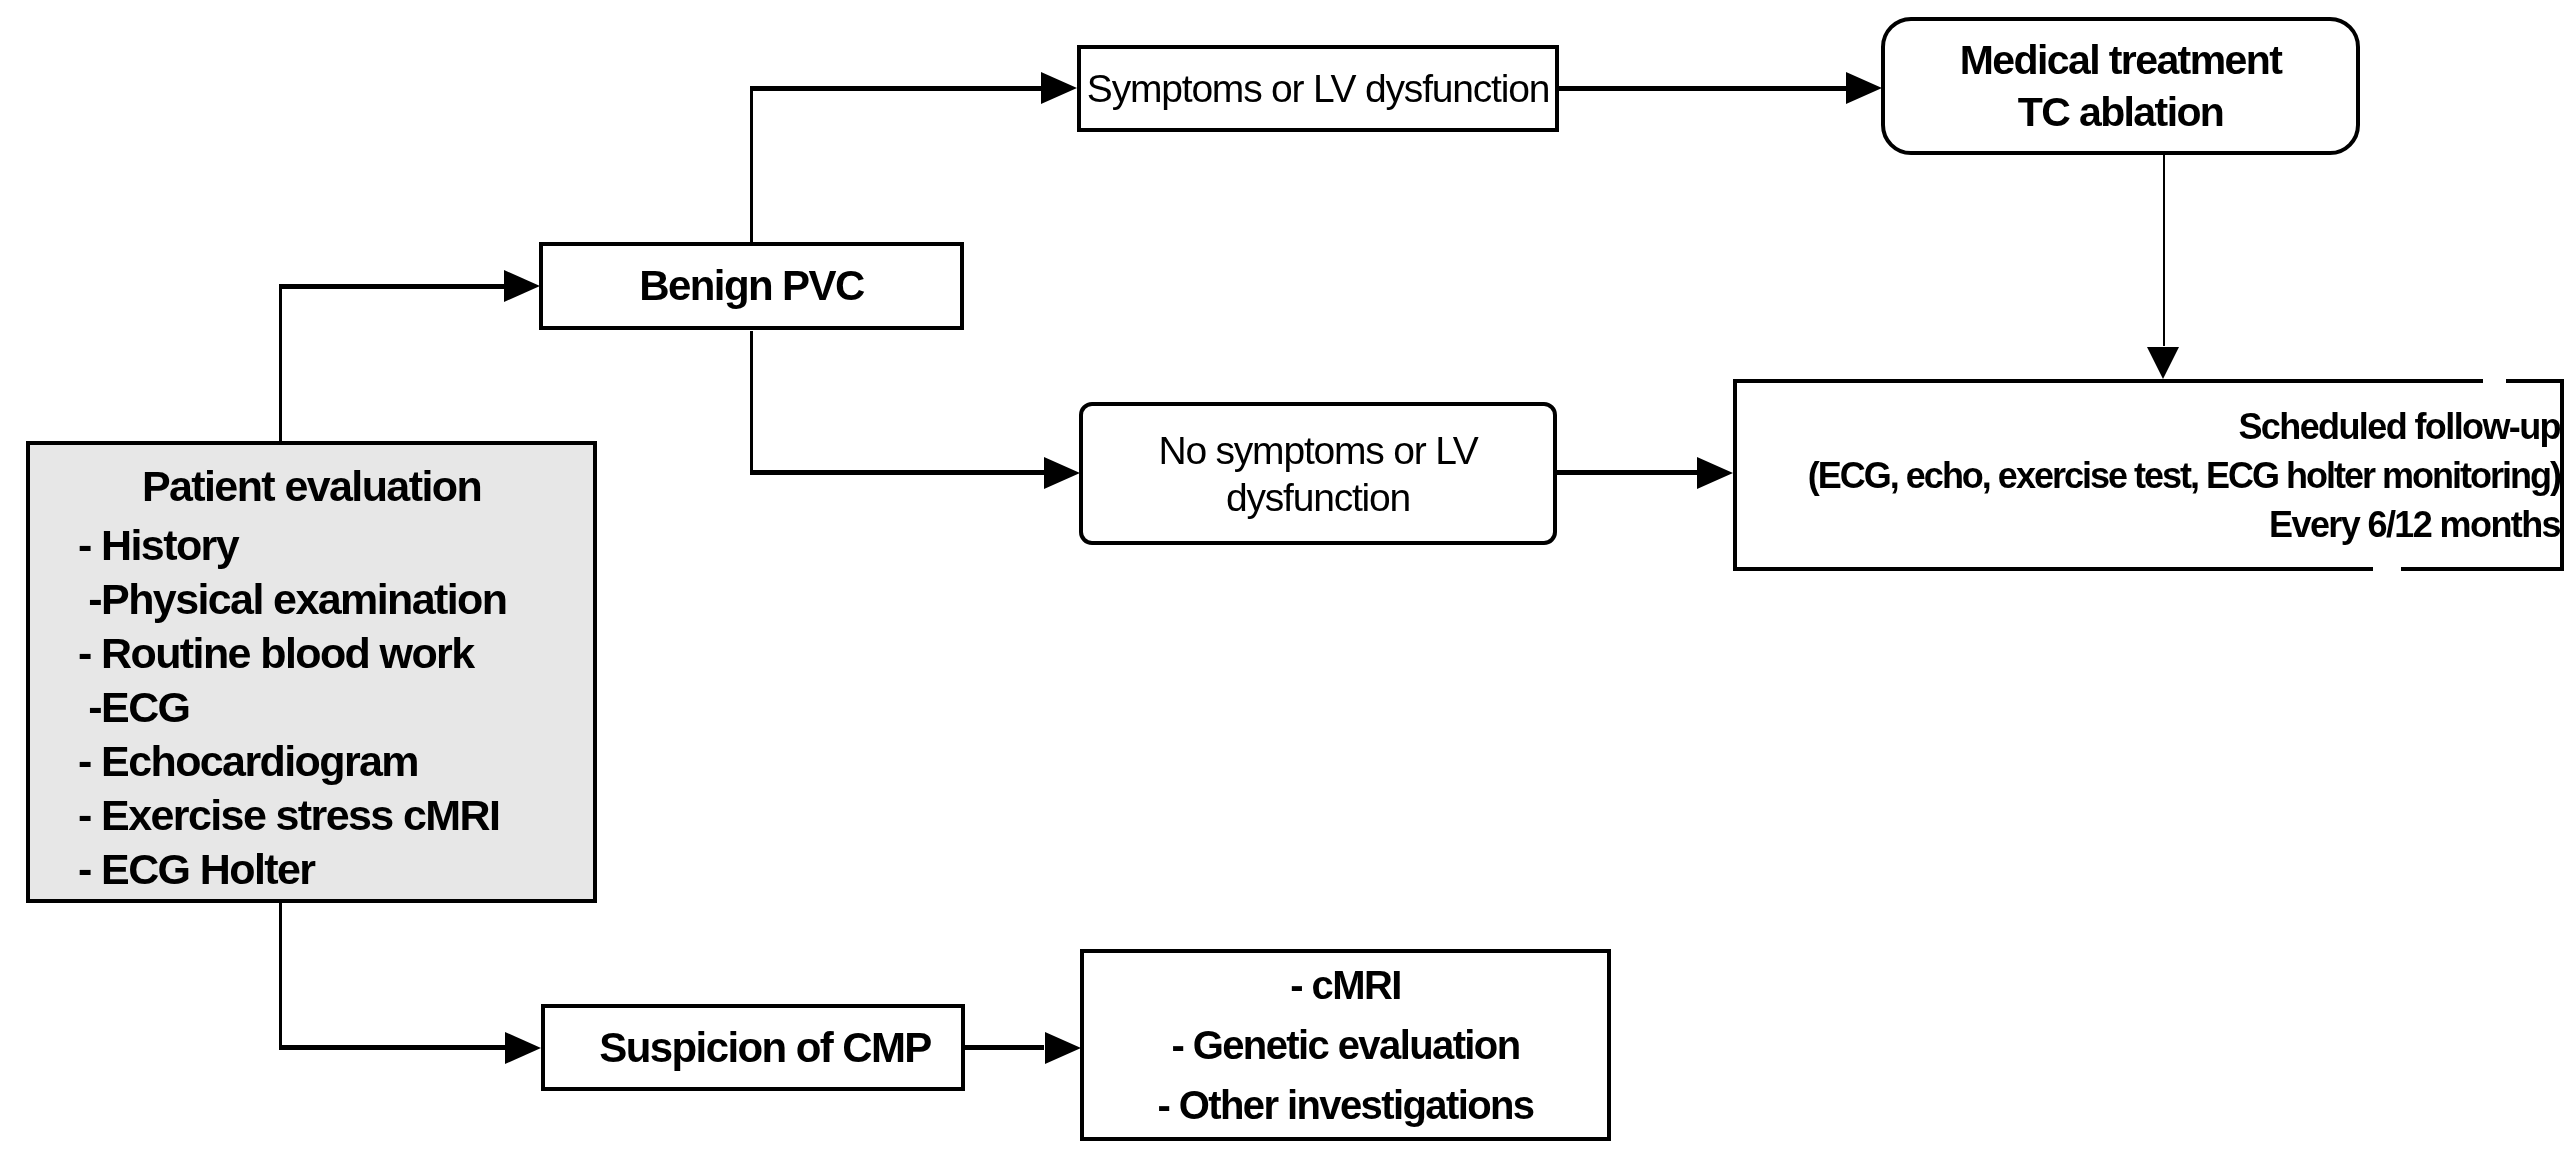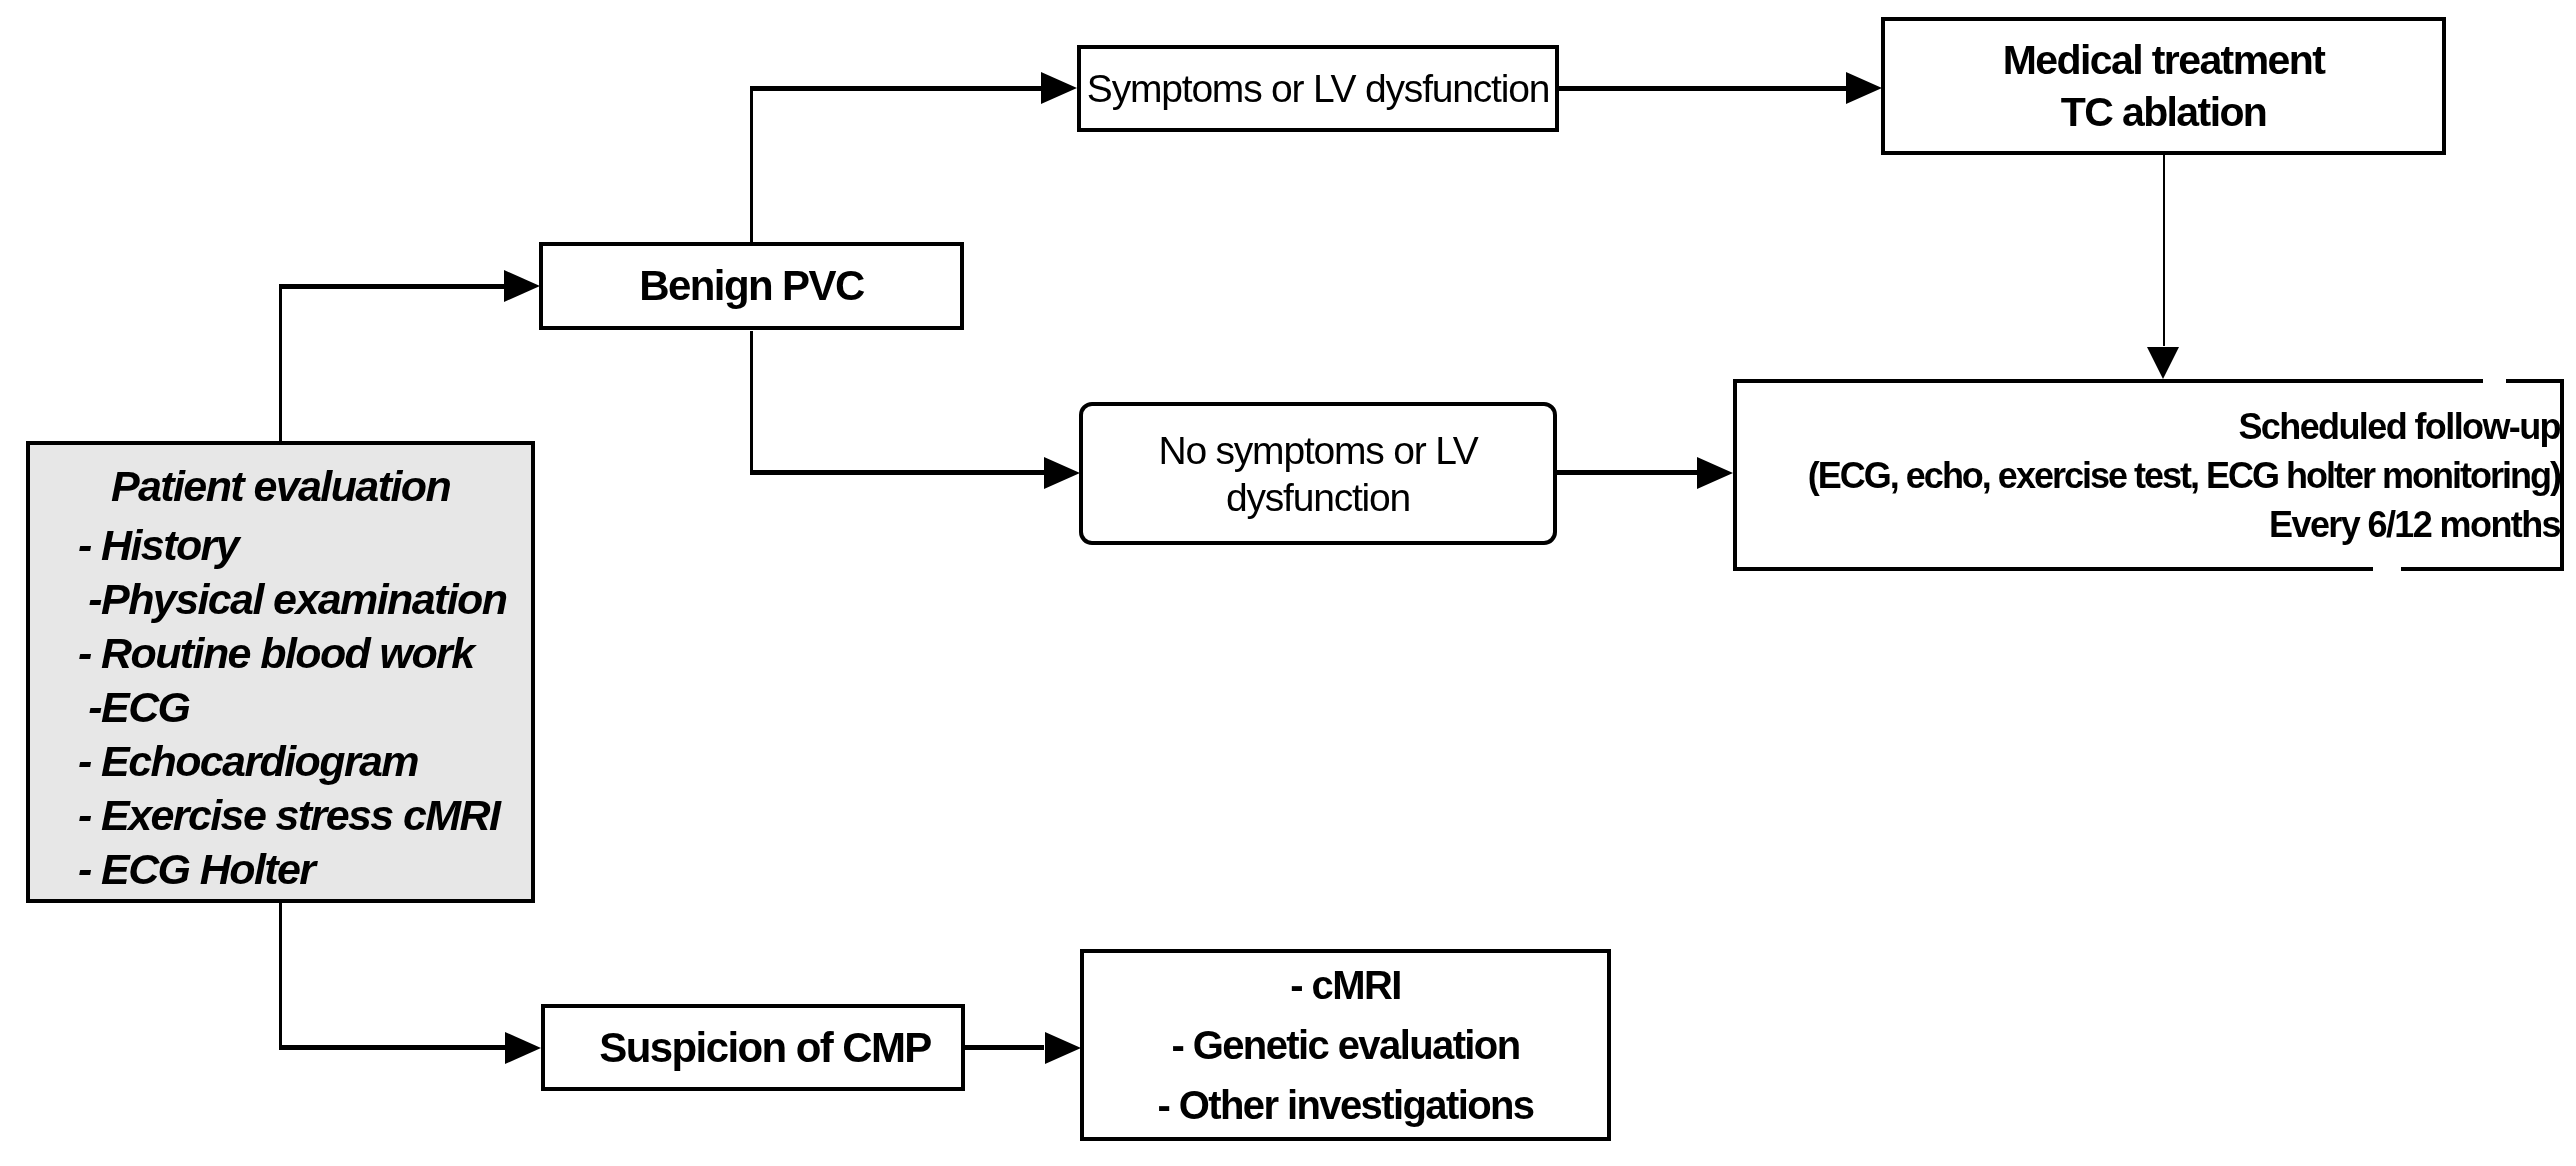--- a/index.html
+++ b/index.html
@@ -83,7 +83,7 @@
     <div>Symptoms or LV dysfunction</div>
   </div>
 
-  <div class="box" id="medical-box" style="left:1881px; top:17px; width:565px; height:138px;">
+  <div class="box" id="medical-box" style="left:1881px; top:17px; width:479px; height:138px;border-radius:30px;">
     <div>Medical treatment</div>
     <div>TC ablation</div>
   </div>

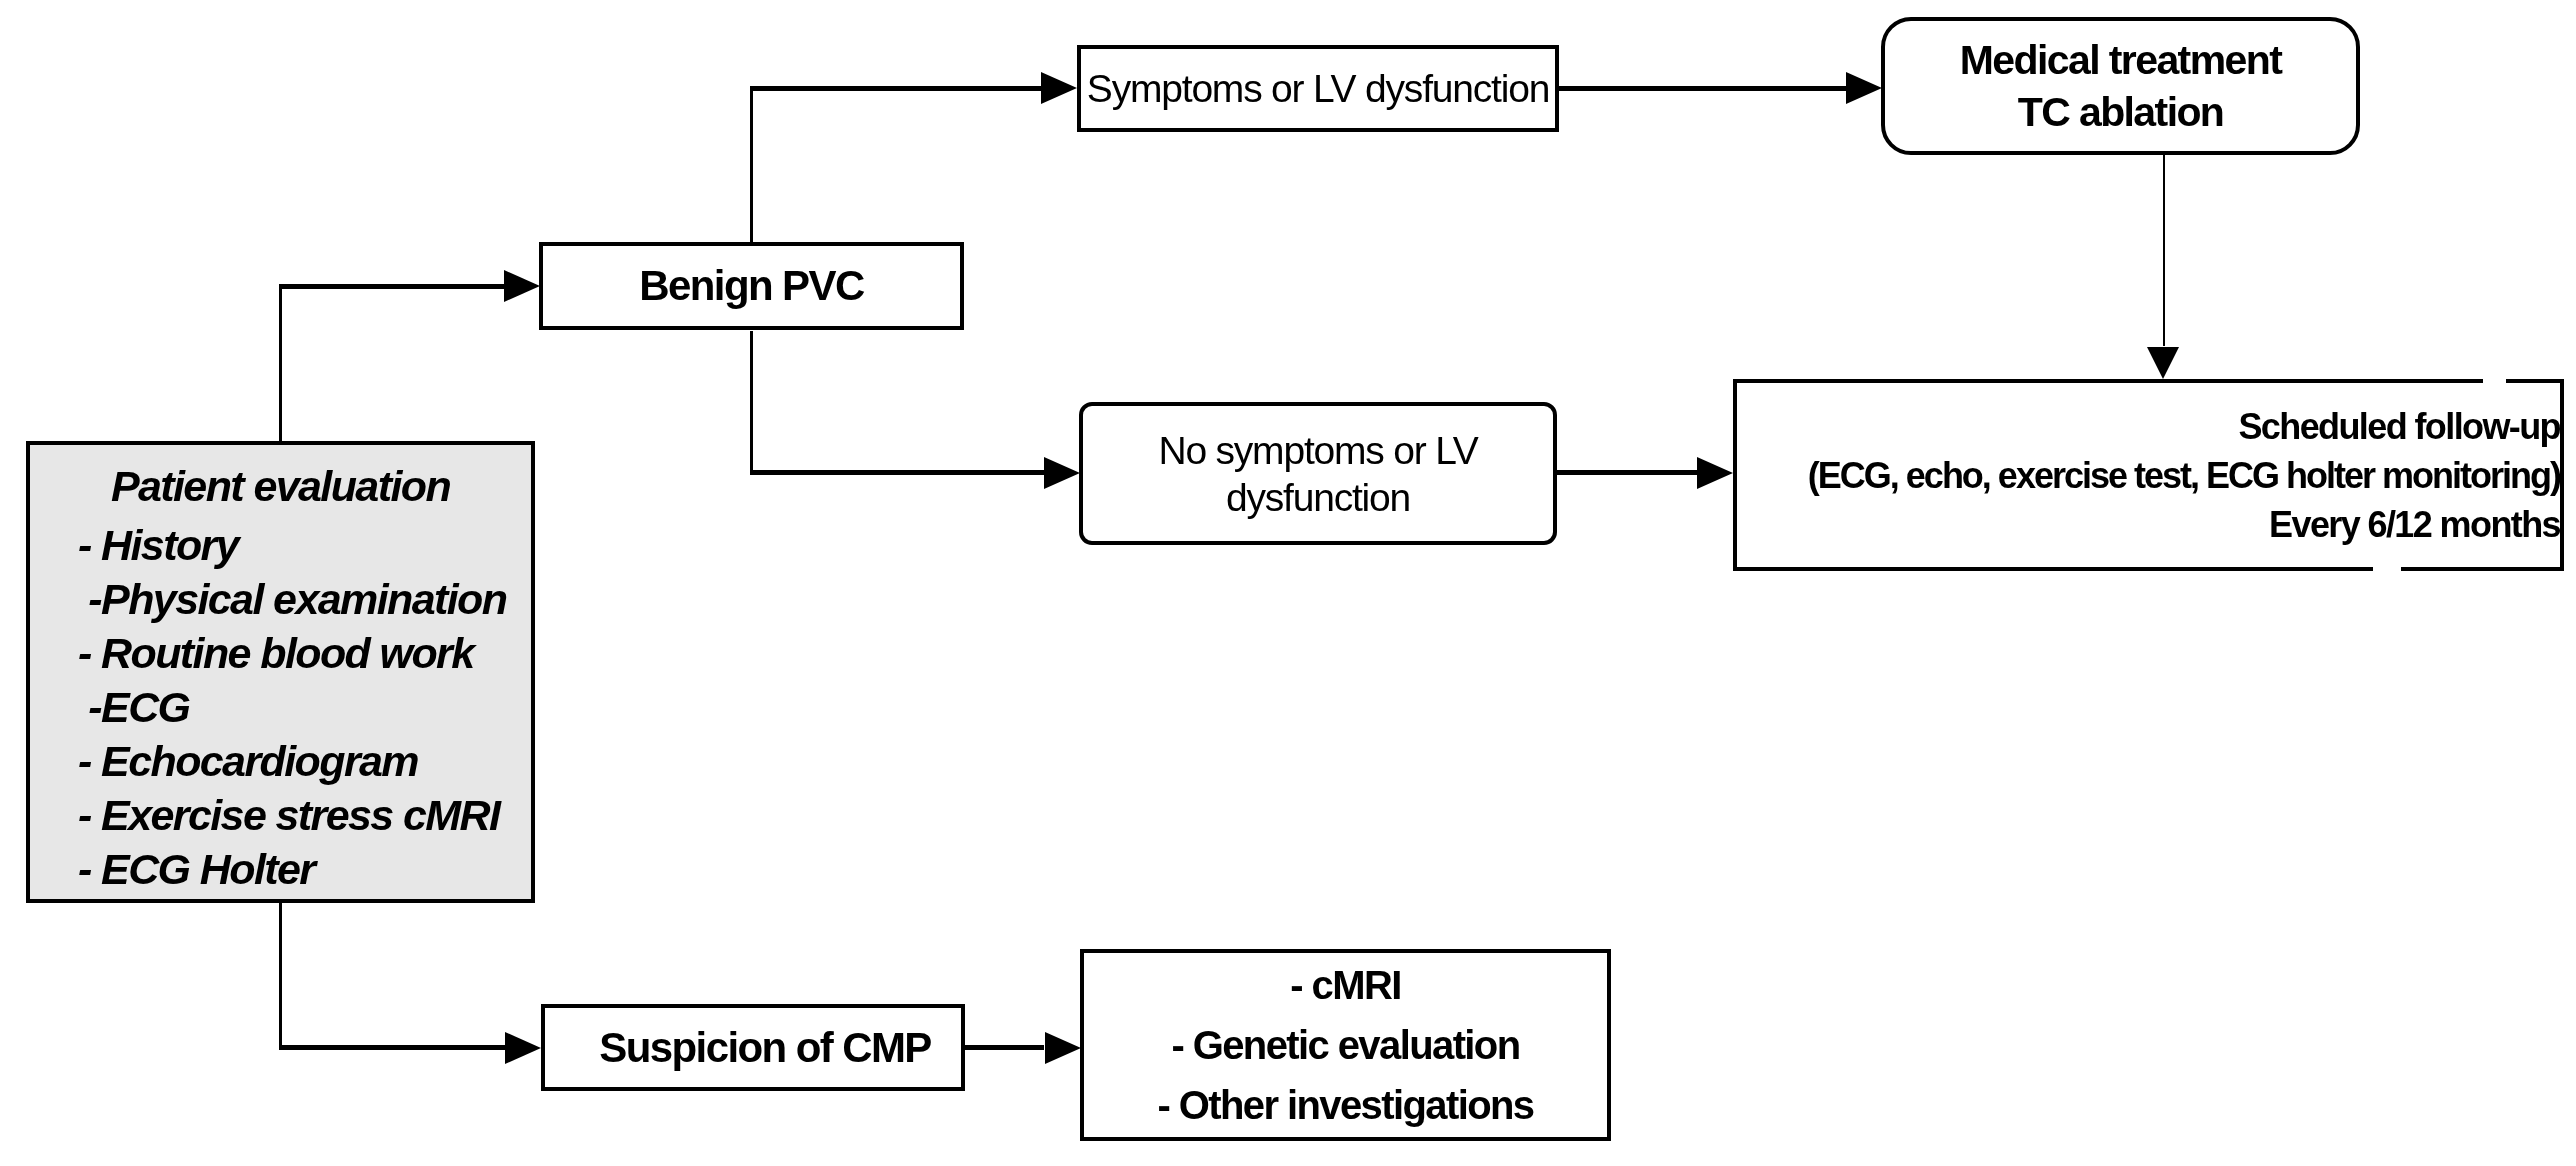--- a/index.html
+++ b/index.html
@@ -64,7 +64,7 @@
 
 <div id="canvas">
 
-  <div class="box gray" id="patient-box" style="left:26px; top:441px; width:509px; height:462px;font-style:italic;">
+  <div class="box gray" id="patient-box" style="left:26px; top:441px; width:571px; height:462px;">
     <div class="ptitle">Patient evaluation</div>
     <div class="pitem">- History</div>
     <div class="pitem"> -Physical examination</div>

